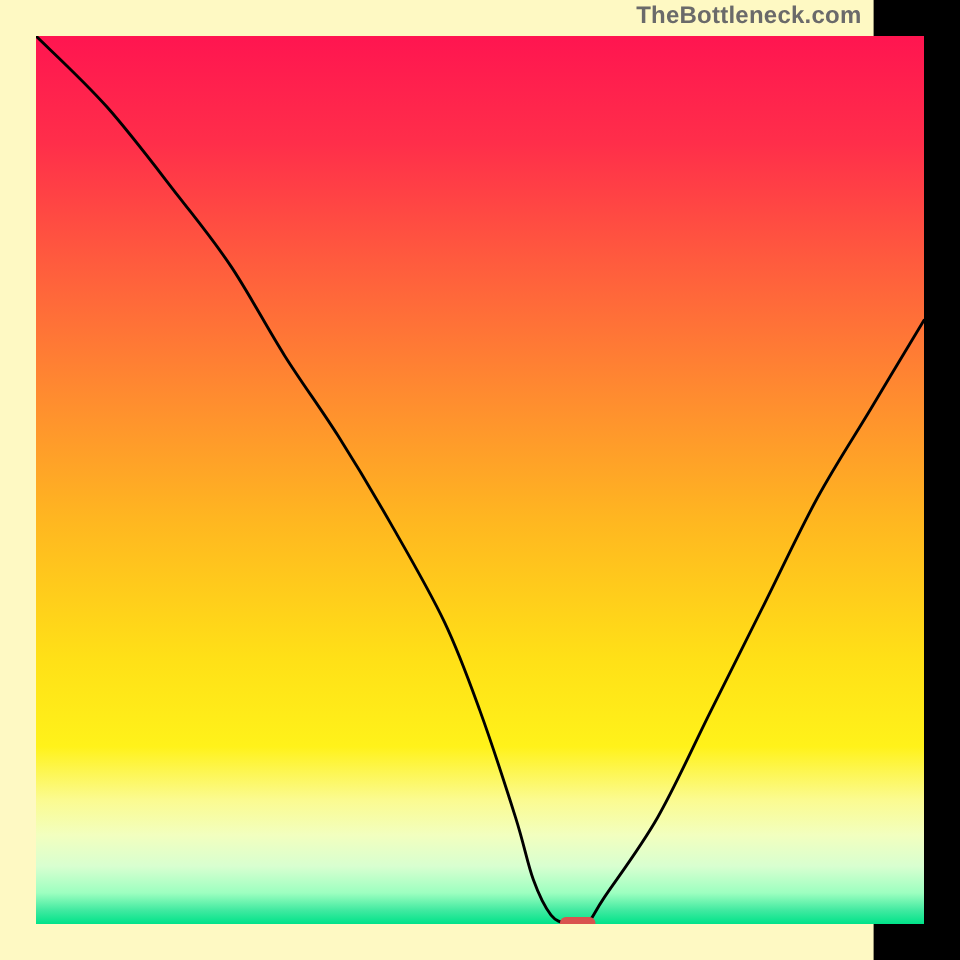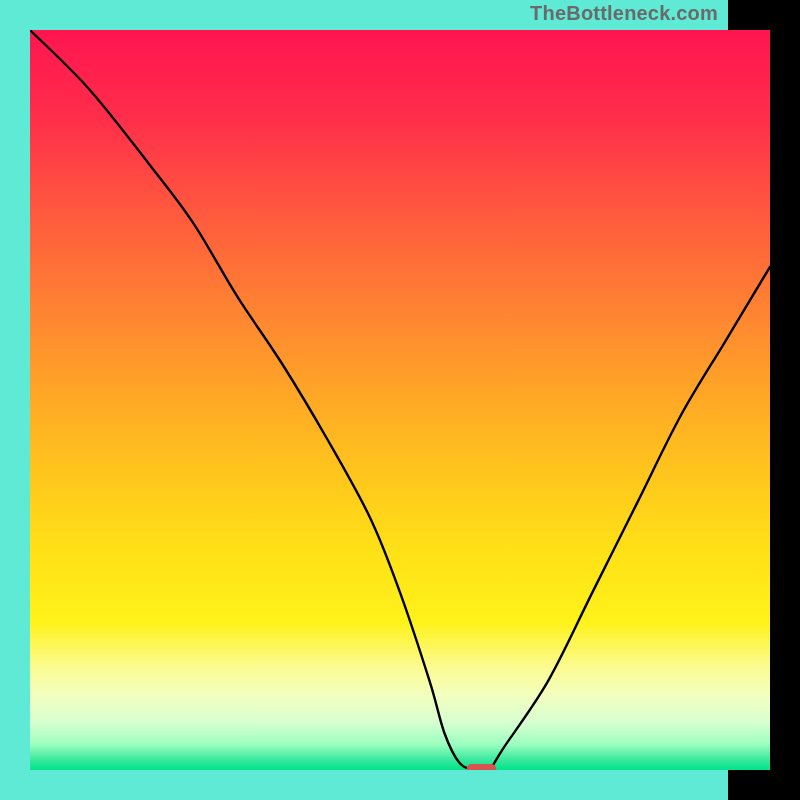--- a/index.html
+++ b/index.html
@@ -15,7 +15,7 @@
     position: relative;
     width: 728px;
     height: 800px;
-    background: #5eead4;
+    background: #fef9c3;
     text-align: right;
   }
   .watermark {

